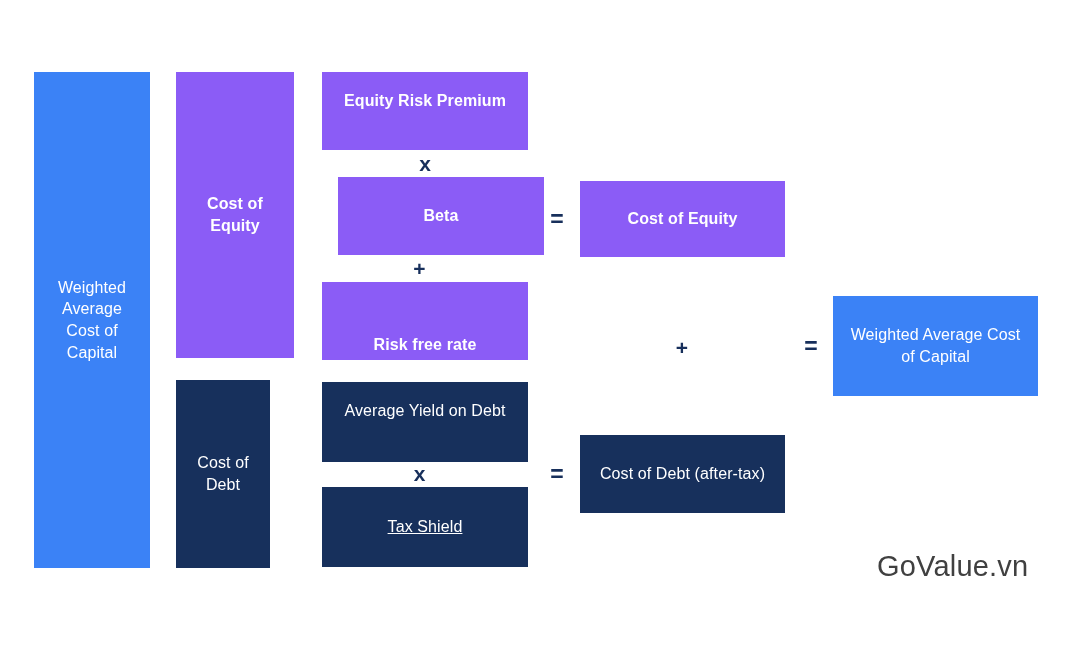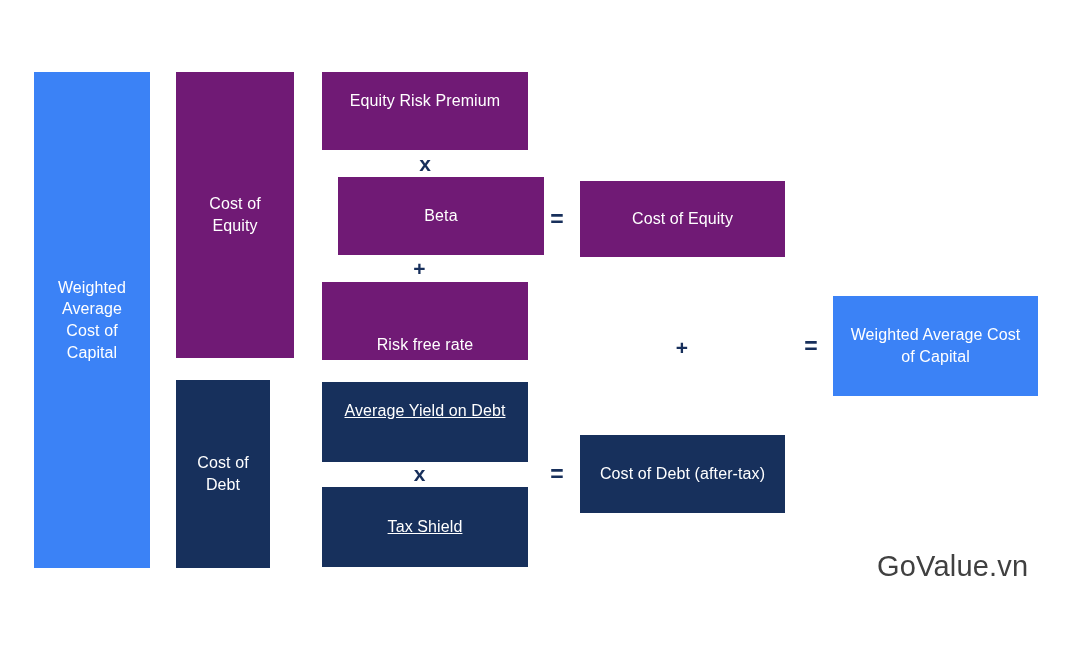--- a/index.html
+++ b/index.html
@@ -30,7 +30,7 @@
     padding: 4px 10px;
     letter-spacing: 0.1px;
   }
-  .teal  { background: #701a75; }
+  .teal  { background: #8b5cf6; font-weight: bold; }
   .navy  { background: #17305c; }
   .orange{ background: #3b82f6; }
 

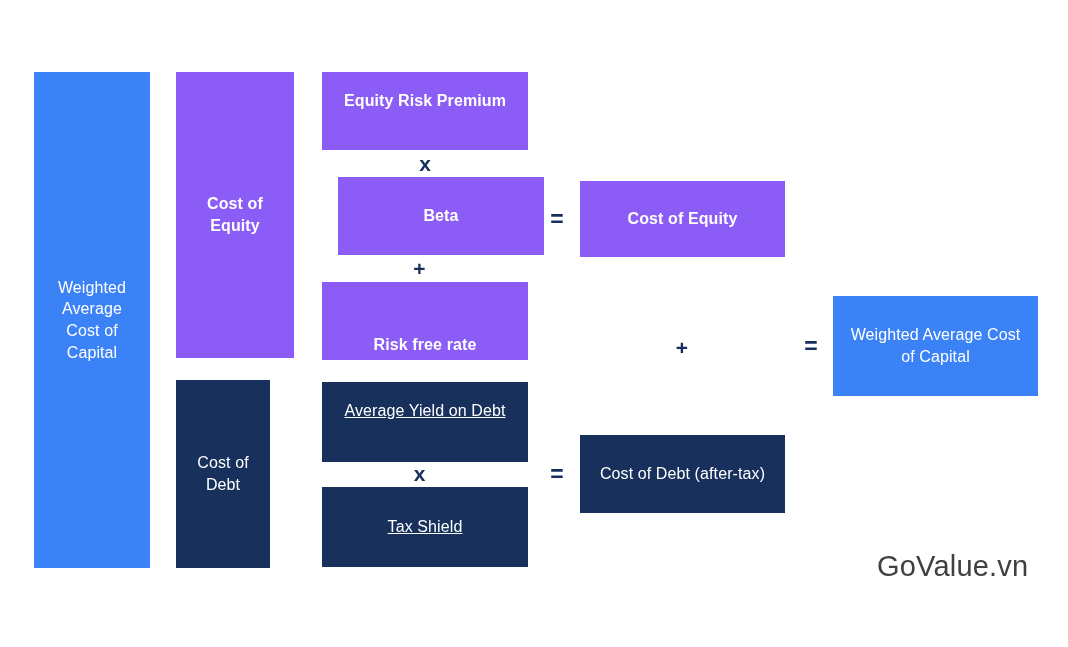--- a/index.html
+++ b/index.html
@@ -98,7 +98,7 @@
     <span>Risk free rate</span>
   </div>
 
-  <div class="box navy va-top" style="left:322px; top:382px; width:206px; height:80px;text-decoration:underline;">
+  <div class="box navy va-top" style="left:322px; top:382px; width:206px; height:80px;">
     <span>Average Yield on Debt</span>
   </div>
 

